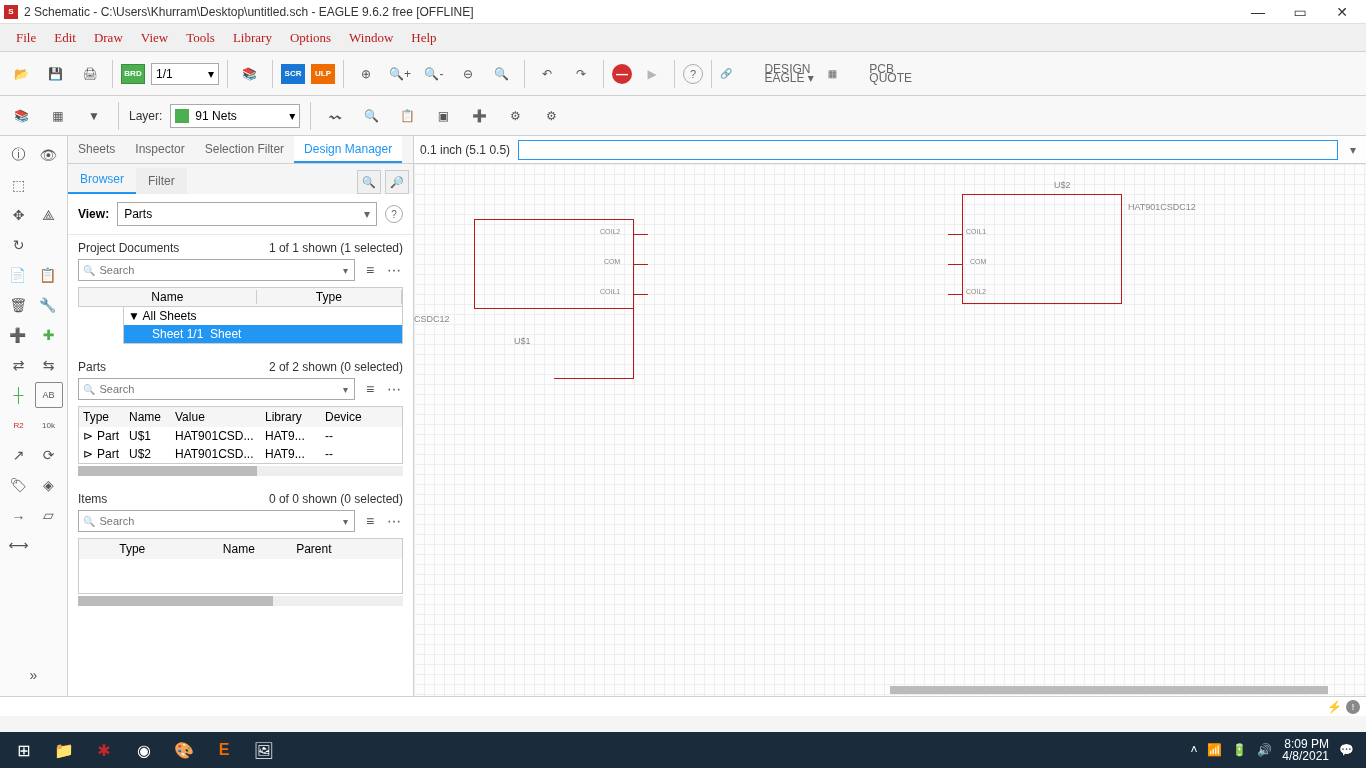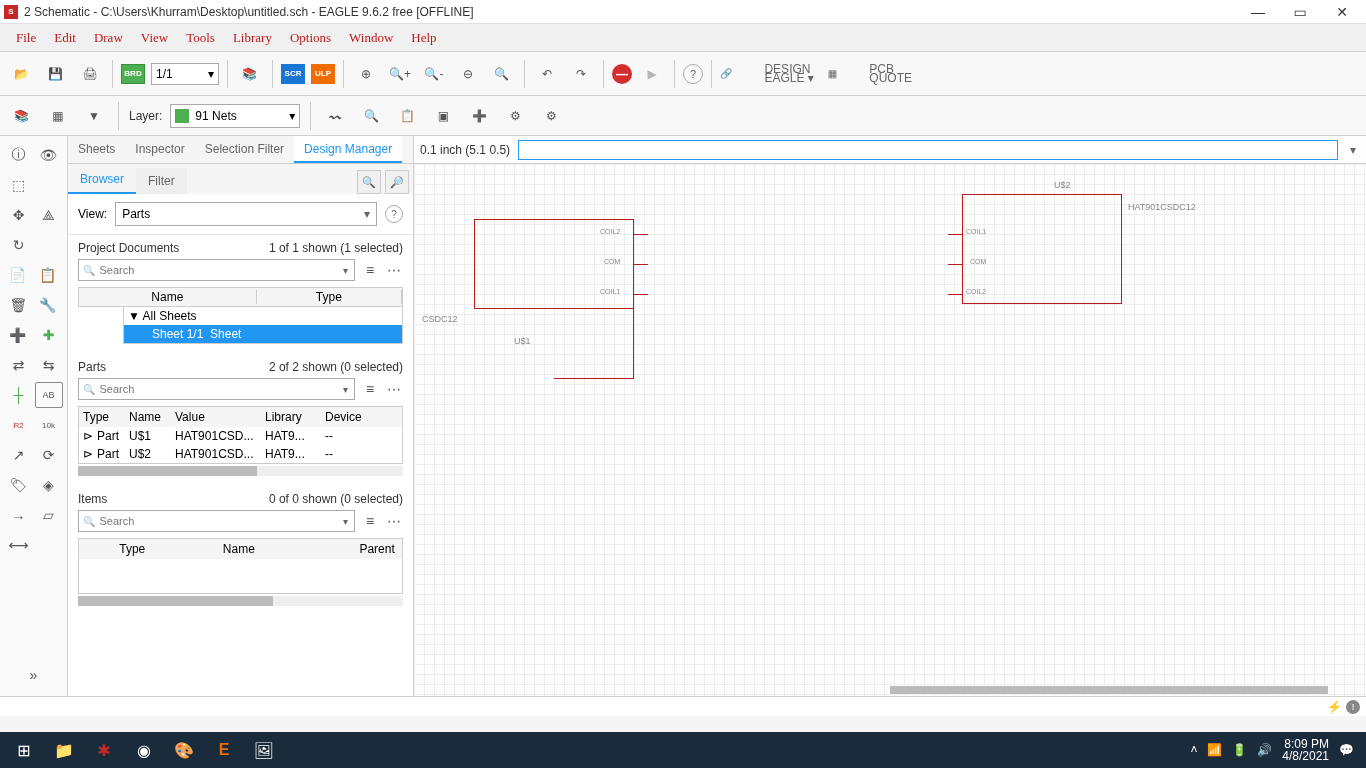--- a/index.html
+++ b/index.html
@@ -47,7 +47,7 @@
 .sqbtn { width:24px; height:24px; border:1px solid #ccc; background:#f0f0f0; display:flex; align-items:center; justify-content:center; margin-right:4px; cursor:pointer; font-size:11px; }
 
 .view-row { display:flex; align-items:center; padding:8px 10px; gap:8px; border-bottom:1px solid #e8e8e8; }
-.view-lbl { font-weight:normal; font-size:12px; }
+.view-lbl { font-weight:bold; font-size:12px; }
 .view-sel { flex:1; height:24px; border:1px solid #aaa; padding:0 6px; display:flex; align-items:center; font-size:12px; position:relative; }
 .view-sel::after { content:"▾"; position:absolute; right:6px; color:#666; }
 .qmark { width:18px; height:18px; border:1px solid #aaa; border-radius:50%; display:flex; align-items:center; justify-content:center; font-size:10px; color:#666; cursor:pointer; }

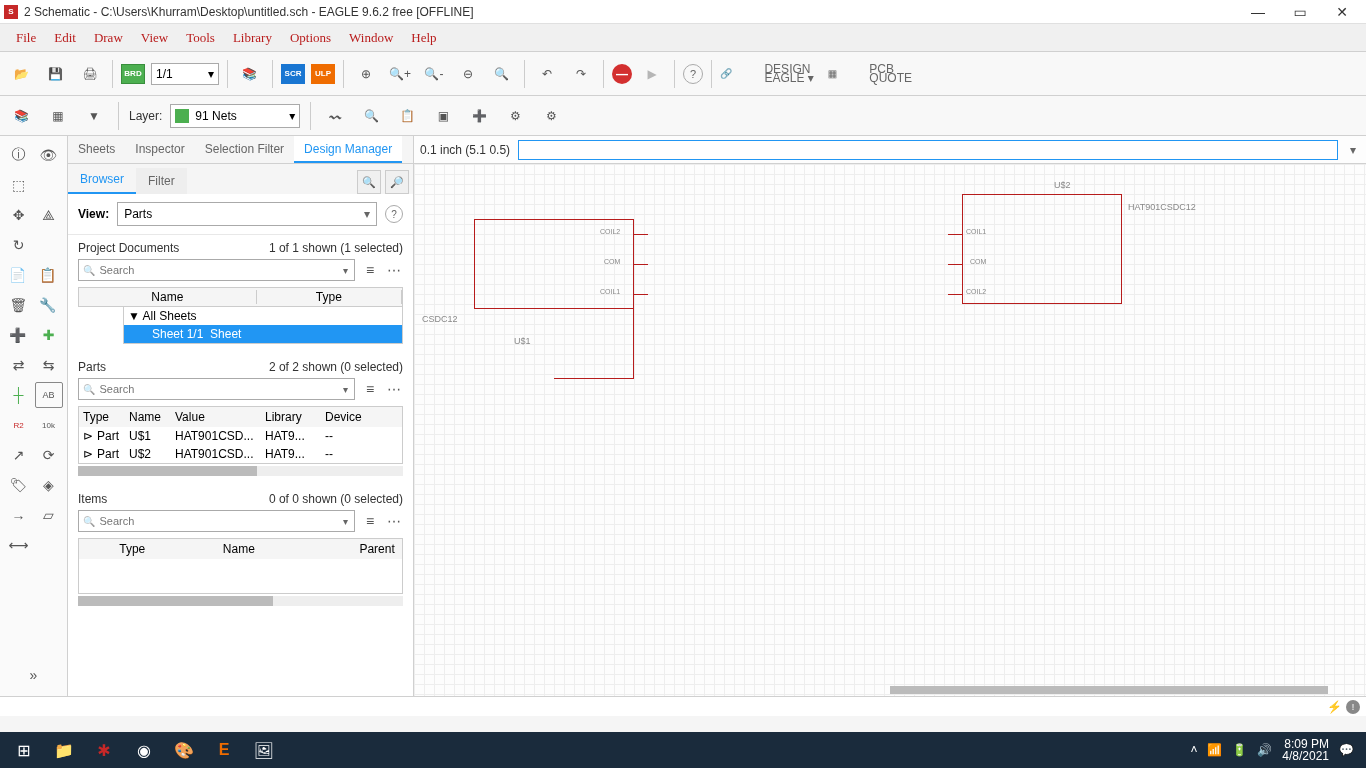--- a/index.html
+++ b/index.html
@@ -379,7 +379,7 @@
       <div class="comp" style="left:60px; top:55px; width:160px; height:90px"></div>
       <div class="comp" style="left:140px; top:55px; width:80px; height:160px; border-left:0; border-top:0"></div>
       <div class="comp-lbl" style="left:100px; top:172px">U$1</div>
-      <div class="comp-lbl" style="left:8px; top:150px">CSDC12</div>
+      <div class="comp-lbl" style="left:0; top:150px">CSDC12</div>
       <div class="pin" style="left:220px; top:70px"></div>
         <div class="pin-lbl" style="left:186px;top:64px">COIL2</div>
       <div class="pin" style="left:220px; top:100px"></div>

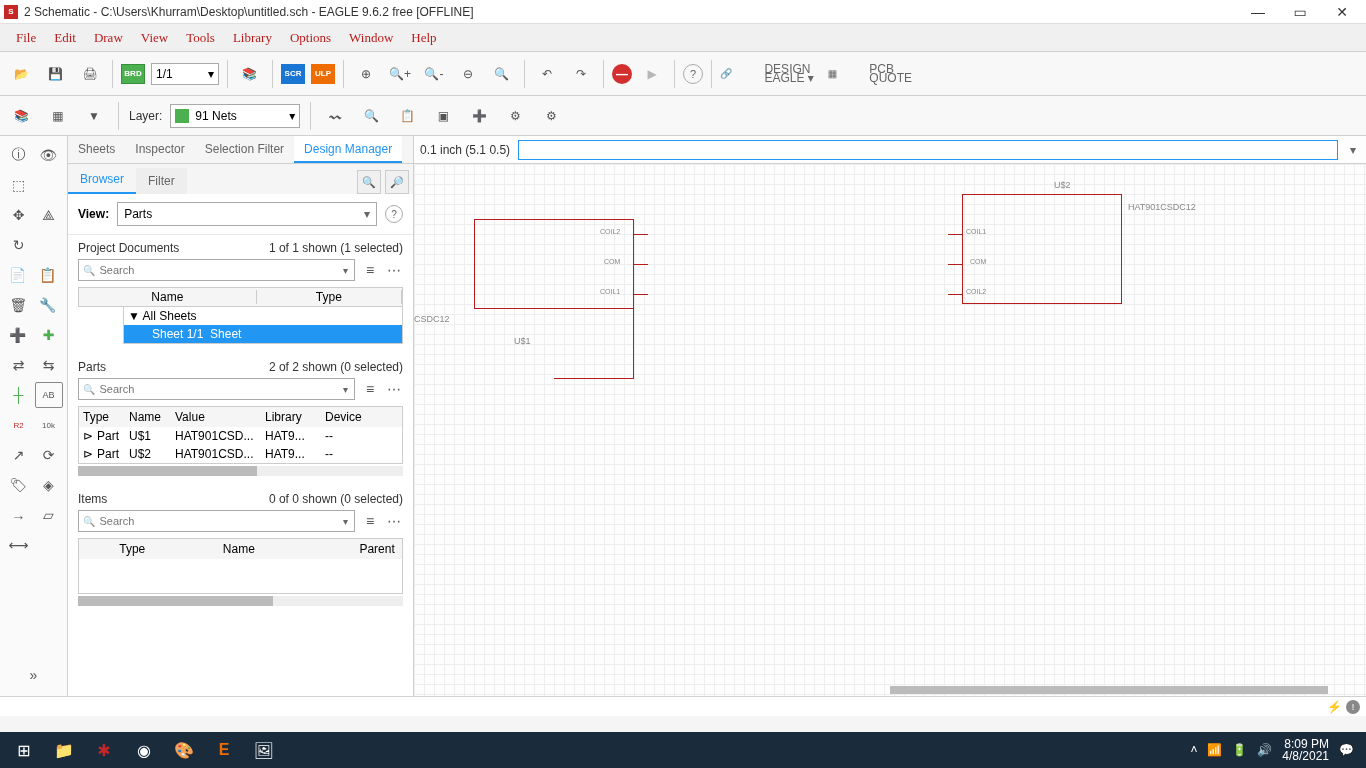--- a/index.html
+++ b/index.html
@@ -359,7 +359,7 @@
         <div class="hdr">
           <span style="width:33%;text-align:center">Type</span>
           <span style="width:33%;text-align:center">Name</span>
-          <span style="width:33%;text-align:right">Parent</span>
+          <span style="width:33%;text-align:left">Parent</span>
         </div>
       </div>
       <div class="scroll-track">

